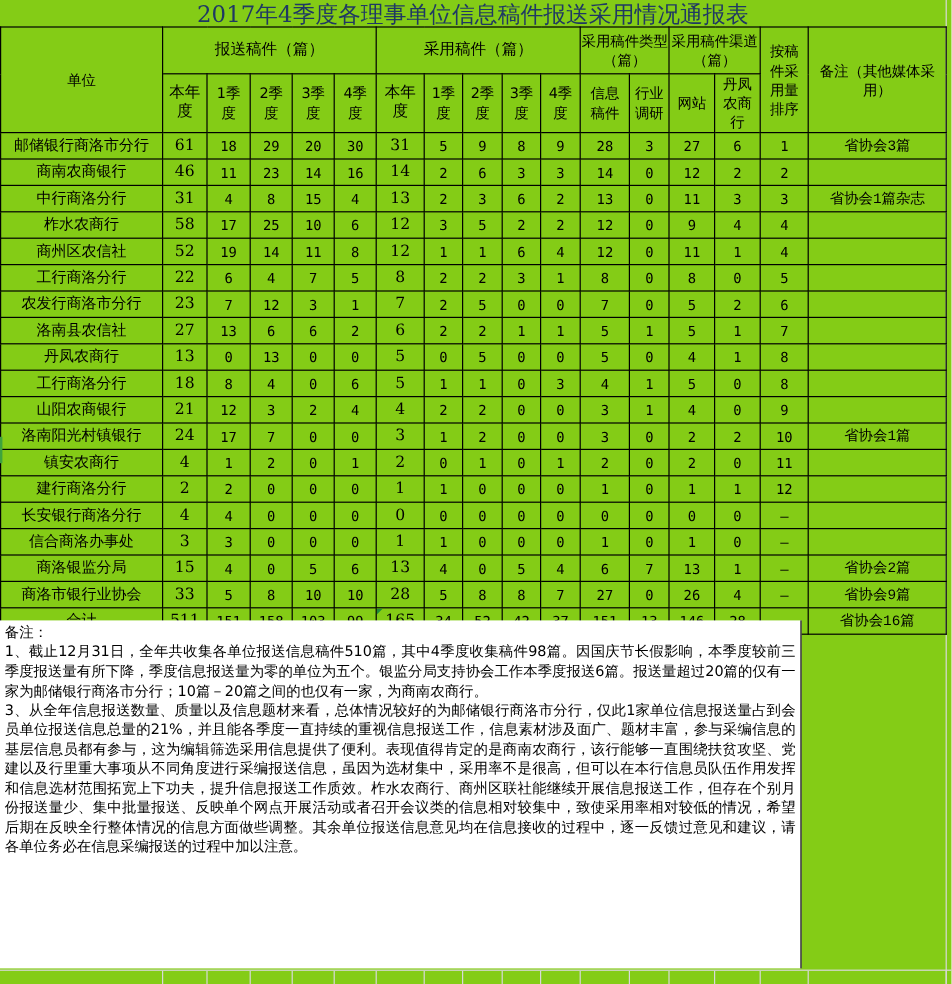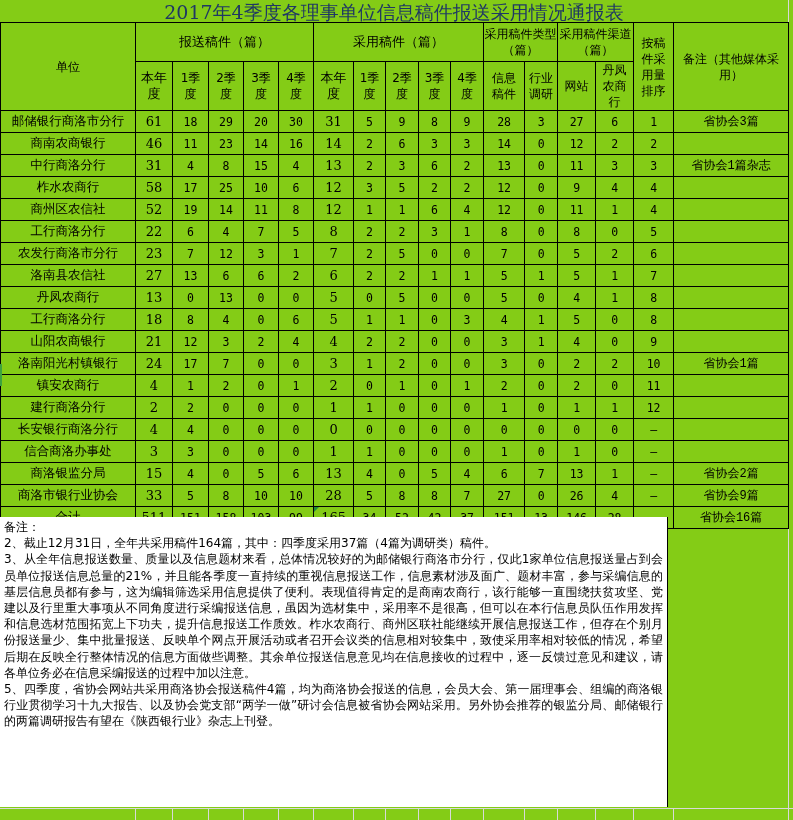--- a/index.html
+++ b/index.html
@@ -457,6 +457,7 @@
 
   <div class="notes">
     <p>备注：</p>
+    <p>1、截止12月31日，全年共收集各单位报送信息稿件510篇，其中4季度收集稿件98篇。因国庆节长假影响，本季度较前三季度报送量有所下降，季度信息报送量为零的单位为五个。银监分局支持协会工作本季度报送6篇。报送量超过20篇的仅有一家为邮储银行商洛市分行；10篇－20篇之间的也仅有一家，为商南农商行。</p>
     <p>2、截止12月31日，全年共采用稿件164篇，其中：四季度采用37篇（4篇为调研类）稿件。</p>
     <p>3、从全年信息报送数量、质量以及信息题材来看，总体情况较好的为邮储银行商洛市分行，仅此1家单位信息报送量占到会员单位报送信息总量的21%，并且能各季度一直持续的重视信息报送工作，信息素材涉及面广、题材丰富，参与采编信息的基层信息员都有参与，这为编辑筛选采用信息提供了便利。表现值得肯定的是商南农商行，该行能够一直围绕扶贫攻坚、党建以及行里重大事项从不同角度进行采编报送信息，虽因为选材集中，采用率不是很高，但可以在本行信息员队伍作用发挥和信息选材范围拓宽上下功夫，提升信息报送工作质效。柞水农商行、商州区联社能继续开展信息报送工作，但存在个别月份报送量少、集中批量报送、反映单个网点开展活动或者召开会议类的信息相对较集中，致使采用率相对较低的情况，希望后期在反映全行整体情况的信息方面做些调整。其余单位报送信息意见均在信息接收的过程中，逐一反馈过意见和建议，请各单位务必在信息采编报送的过程中加以注意。</p>
     <p>5、四季度，省协会网站共采用商洛协会报送稿件4篇，均为商洛协会报送的信息，会员大会、第一届理事会、组编的商洛银行业贯彻学习十九大报告、以及协会党支部“两学一做”研讨会信息被省协会网站采用。另外协会推荐的银监分局、邮储银行的两篇调研报告有望在《陕西银行业》杂志上刊登。</p>

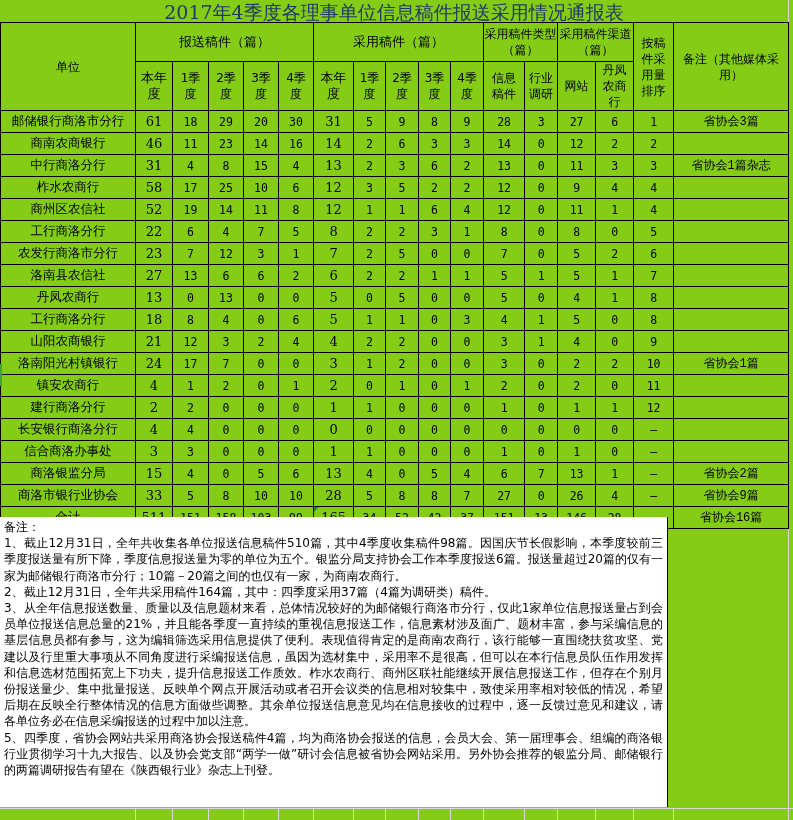--- a/index.html
+++ b/index.html
@@ -458,7 +458,6 @@
   <div class="notes">
     <p>备注：</p>
     <p>1、截止12月31日，全年共收集各单位报送信息稿件510篇，其中4季度收集稿件98篇。因国庆节长假影响，本季度较前三季度报送量有所下降，季度信息报送量为零的单位为五个。银监分局支持协会工作本季度报送6篇。报送量超过20篇的仅有一家为邮储银行商洛市分行；10篇－20篇之间的也仅有一家，为商南农商行。</p>
-    <p>2、截止12月31日，全年共采用稿件164篇，其中：四季度采用37篇（4篇为调研类）稿件。</p>
     <p>3、从全年信息报送数量、质量以及信息题材来看，总体情况较好的为邮储银行商洛市分行，仅此1家单位信息报送量占到会员单位报送信息总量的21%，并且能各季度一直持续的重视信息报送工作，信息素材涉及面广、题材丰富，参与采编信息的基层信息员都有参与，这为编辑筛选采用信息提供了便利。表现值得肯定的是商南农商行，该行能够一直围绕扶贫攻坚、党建以及行里重大事项从不同角度进行采编报送信息，虽因为选材集中，采用率不是很高，但可以在本行信息员队伍作用发挥和信息选材范围拓宽上下功夫，提升信息报送工作质效。柞水农商行、商州区联社能继续开展信息报送工作，但存在个别月份报送量少、集中批量报送、反映单个网点开展活动或者召开会议类的信息相对较集中，致使采用率相对较低的情况，希望后期在反映全行整体情况的信息方面做些调整。其余单位报送信息意见均在信息接收的过程中，逐一反馈过意见和建议，请各单位务必在信息采编报送的过程中加以注意。</p>
     <p>5、四季度，省协会网站共采用商洛协会报送稿件4篇，均为商洛协会报送的信息，会员大会、第一届理事会、组编的商洛银行业贯彻学习十九大报告、以及协会党支部“两学一做”研讨会信息被省协会网站采用。另外协会推荐的银监分局、邮储银行的两篇调研报告有望在《陕西银行业》杂志上刊登。</p>
   </div>

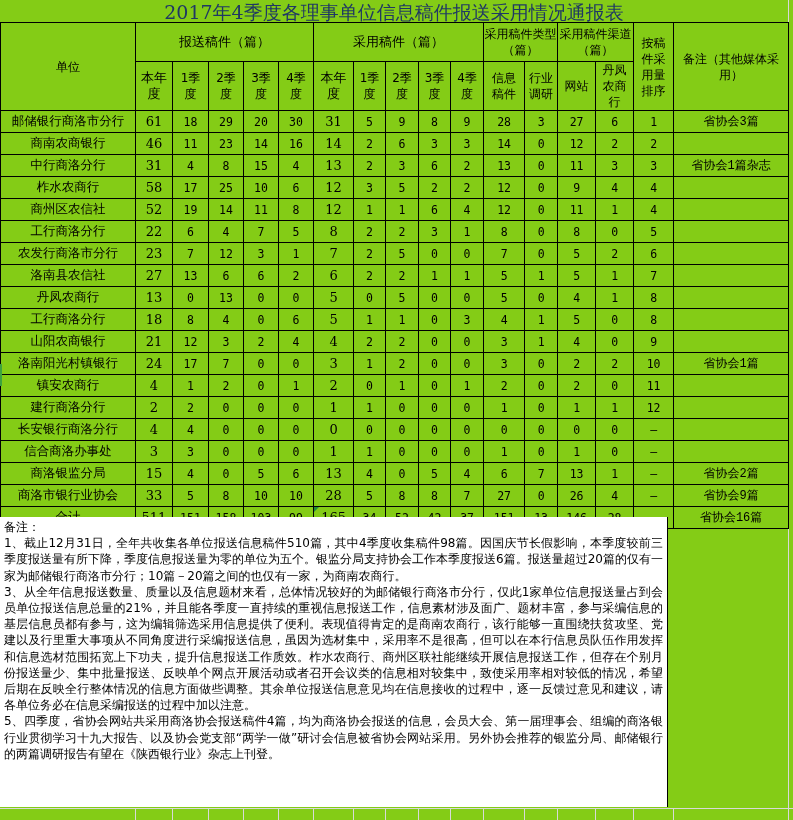--- a/index.html
+++ b/index.html
@@ -459,7 +459,6 @@
     <p>备注：</p>
     <p>1、截止12月31日，全年共收集各单位报送信息稿件510篇，其中4季度收集稿件98篇。因国庆节长假影响，本季度较前三季度报送量有所下降，季度信息报送量为零的单位为五个。银监分局支持协会工作本季度报送6篇。报送量超过20篇的仅有一家为邮储银行商洛市分行；10篇－20篇之间的也仅有一家，为商南农商行。</p>
     <p>3、从全年信息报送数量、质量以及信息题材来看，总体情况较好的为邮储银行商洛市分行，仅此1家单位信息报送量占到会员单位报送信息总量的21%，并且能各季度一直持续的重视信息报送工作，信息素材涉及面广、题材丰富，参与采编信息的基层信息员都有参与，这为编辑筛选采用信息提供了便利。表现值得肯定的是商南农商行，该行能够一直围绕扶贫攻坚、党建以及行里重大事项从不同角度进行采编报送信息，虽因为选材集中，采用率不是很高，但可以在本行信息员队伍作用发挥和信息选材范围拓宽上下功夫，提升信息报送工作质效。柞水农商行、商州区联社能继续开展信息报送工作，但存在个别月份报送量少、集中批量报送、反映单个网点开展活动或者召开会议类的信息相对较集中，致使采用率相对较低的情况，希望后期在反映全行整体情况的信息方面做些调整。其余单位报送信息意见均在信息接收的过程中，逐一反馈过意见和建议，请各单位务必在信息采编报送的过程中加以注意。</p>
-    <p>5、四季度，省协会网站共采用商洛协会报送稿件4篇，均为商洛协会报送的信息，会员大会、第一届理事会、组编的商洛银行业贯彻学习十九大报告、以及协会党支部“两学一做”研讨会信息被省协会网站采用。另外协会推荐的银监分局、邮储银行的两篇调研报告有望在《陕西银行业》杂志上刊登。</p>
   </div>
 
   <div class="bottom-grid">

